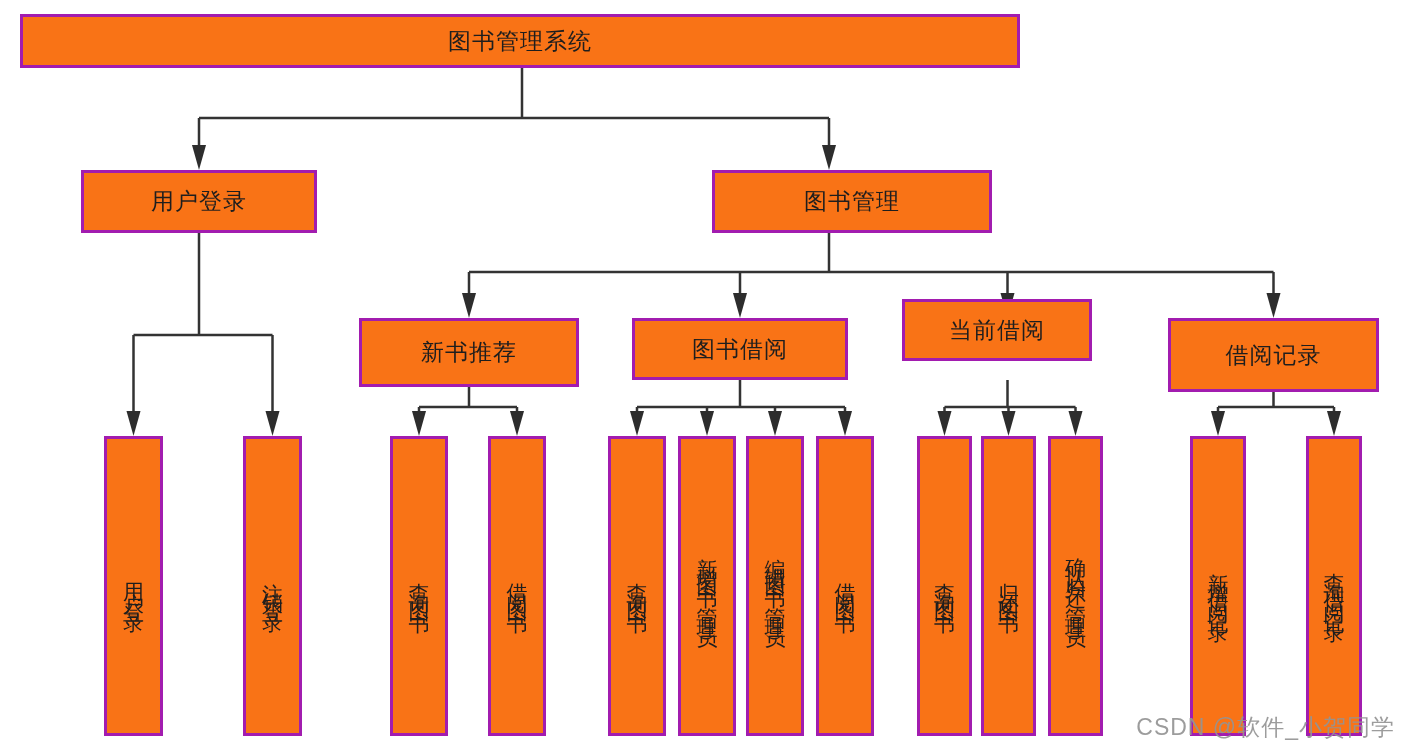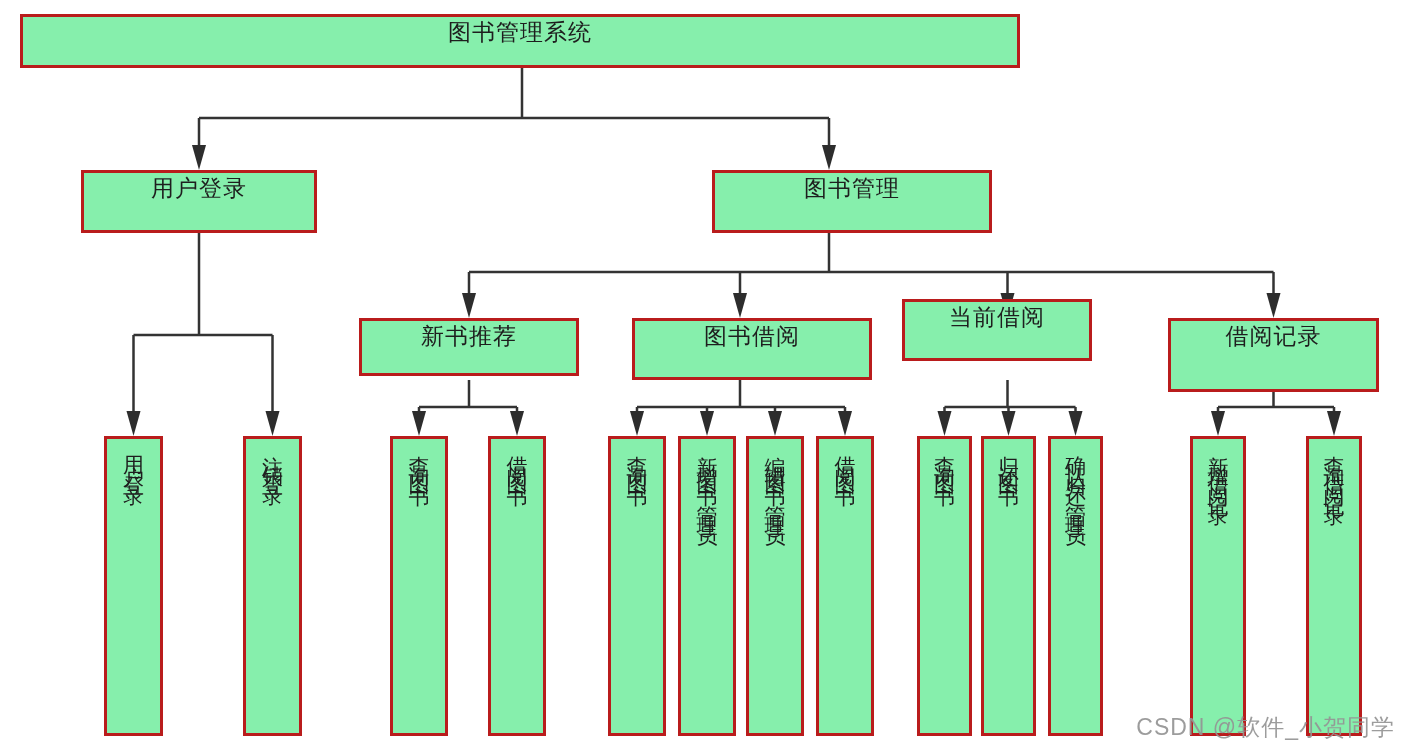--- a/index.html
+++ b/index.html
@@ -19,10 +19,10 @@
   }
   .box {
     position: absolute;
-    background: #86efac;
-    border: 3px solid #b91c1c;
+    background: #f97316;
+    border: 3px solid #a21caf;
     display: flex;
-    align-items: flex-start;
+    align-items: center;
     justify-content: center;
     z-index: 2;
     box-sizing: border-box;

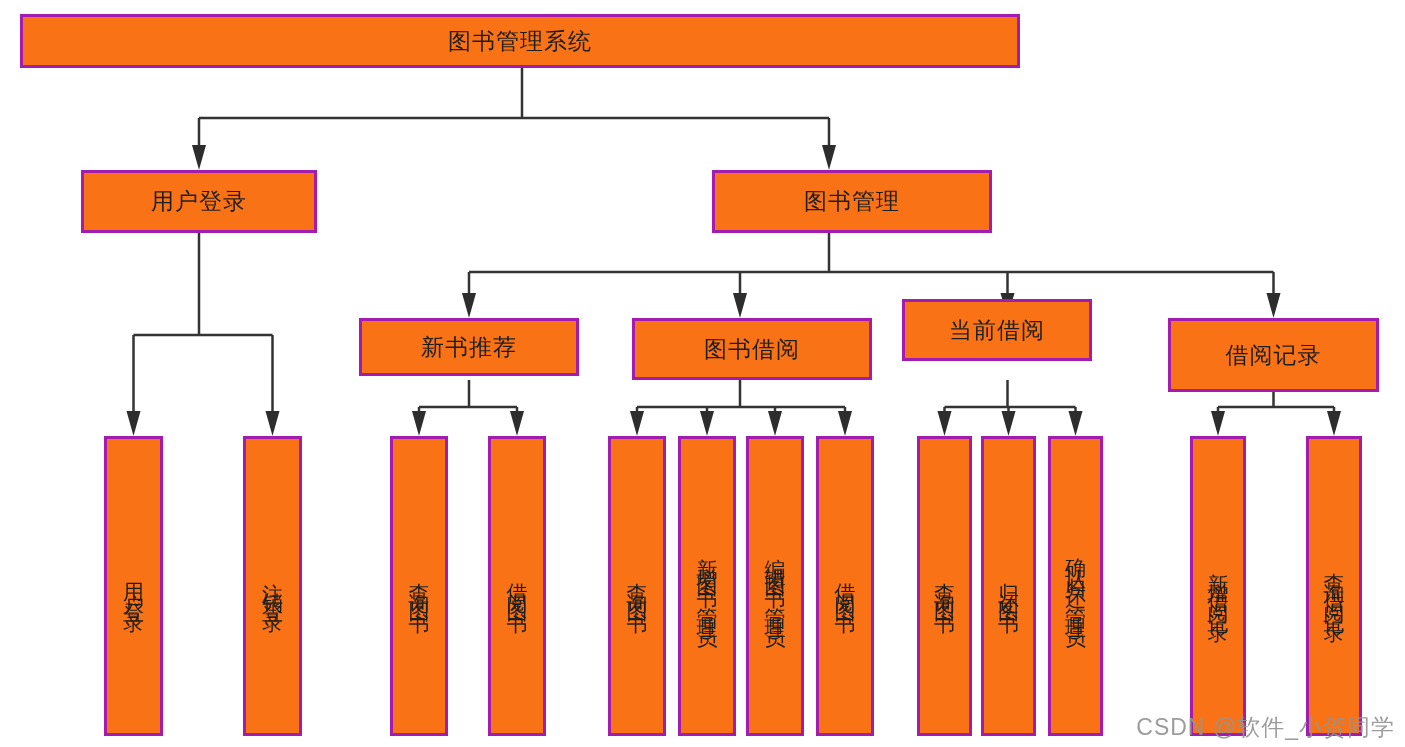--- a/index.html
+++ b/index.html
@@ -125,7 +125,7 @@
     <span class="lbl">图书管理</span>
   </div>
 
-  <div class="box" style="left:359px; top:318px; width:220px; height:58px;">
+  <div class="box" style="left:359px; top:318px; width:220px; height:69px;">
     <span class="lbl">新书推荐</span>
   </div>
   <div class="box" style="left:632px; top:318px; width:240px; height:62px;">

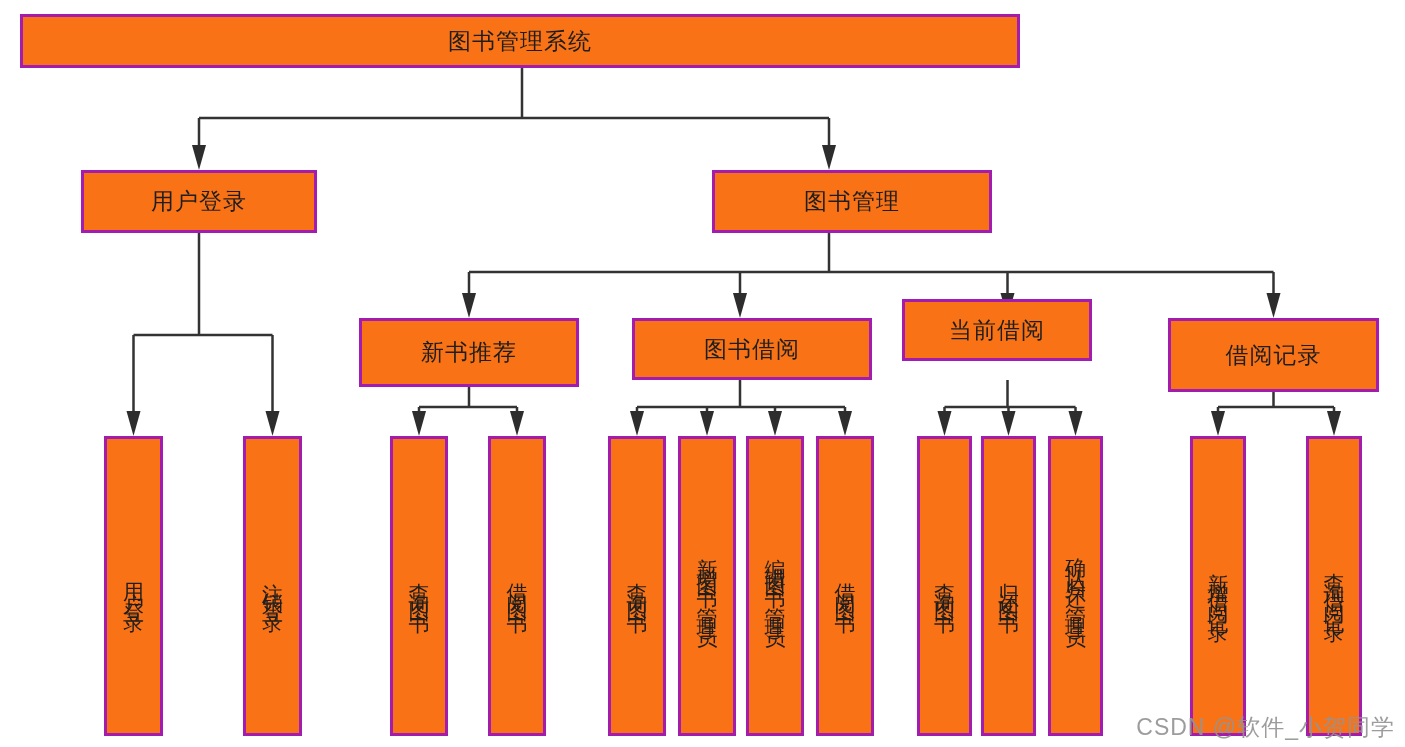--- a/index.html
+++ b/index.html
@@ -128,7 +128,7 @@
   <div class="box" style="left:359px; top:318px; width:220px; height:69px;">
     <span class="lbl">新书推荐</span>
   </div>
-  <div class="box" style="left:632px; top:318px; width:240px; height:62px;">
+  <div class="box" style="left:632px; top:318px; width:216px; height:62px;">
     <span class="lbl">图书借阅</span>
   </div>
   <div class="box" style="left:902px; top:299px; width:190px; height:62px;">

